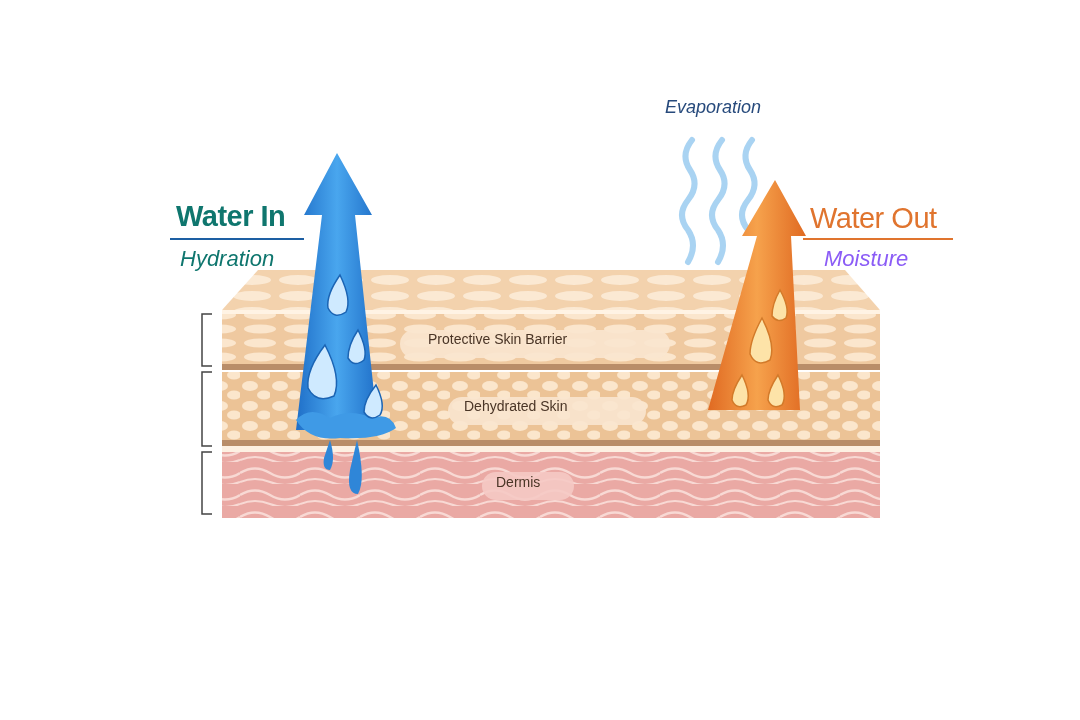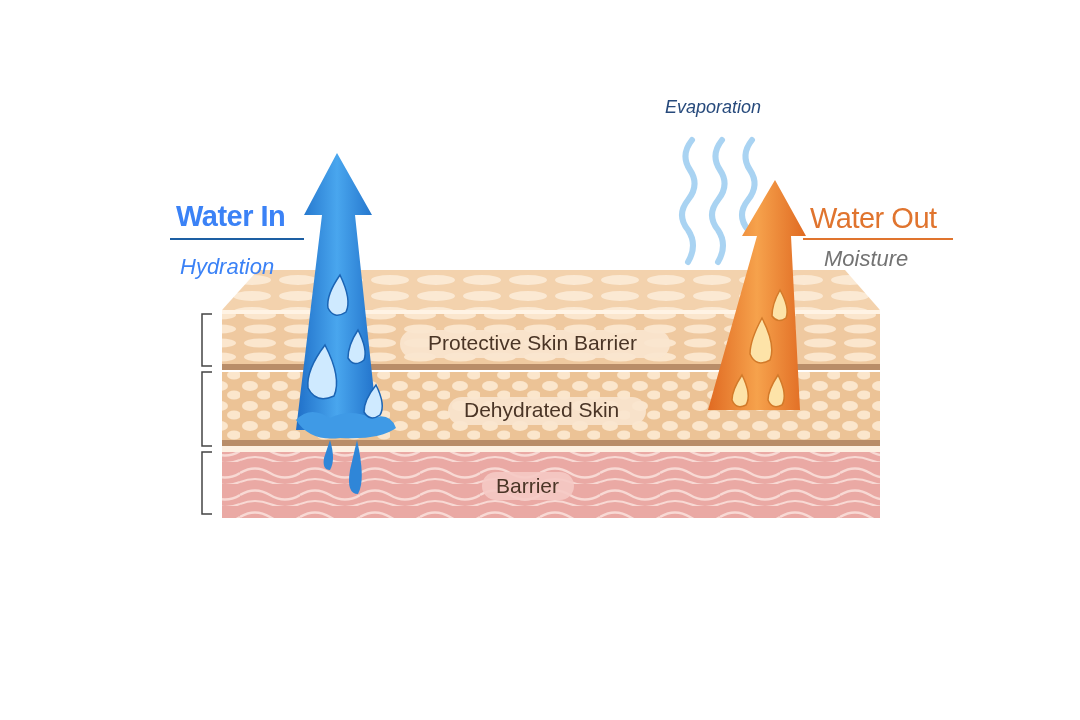--- a/index.html
+++ b/index.html
@@ -5,7 +5,7 @@
   html,body{margin:0;padding:0;background:#ffffff;}
   body{width:1080px;height:720px;position:relative;overflow:hidden;font-family:"Liberation Sans",sans-serif;}
   .abs{position:absolute;}
-  .label-blue{color:#3b82f6;}
+  .label-blue{color:#0f766e;}
   .title-in{left:176px;top:200px;font-size:29px;font-weight:bold;letter-spacing:-0.5px;}
   .rule-in{left:170px;top:238px;width:134px;height:2px;background:#1d5fa3;}
   .sub-in{left:180px;top:246px;font-size:22px;font-style:italic;margin-top:8px;}

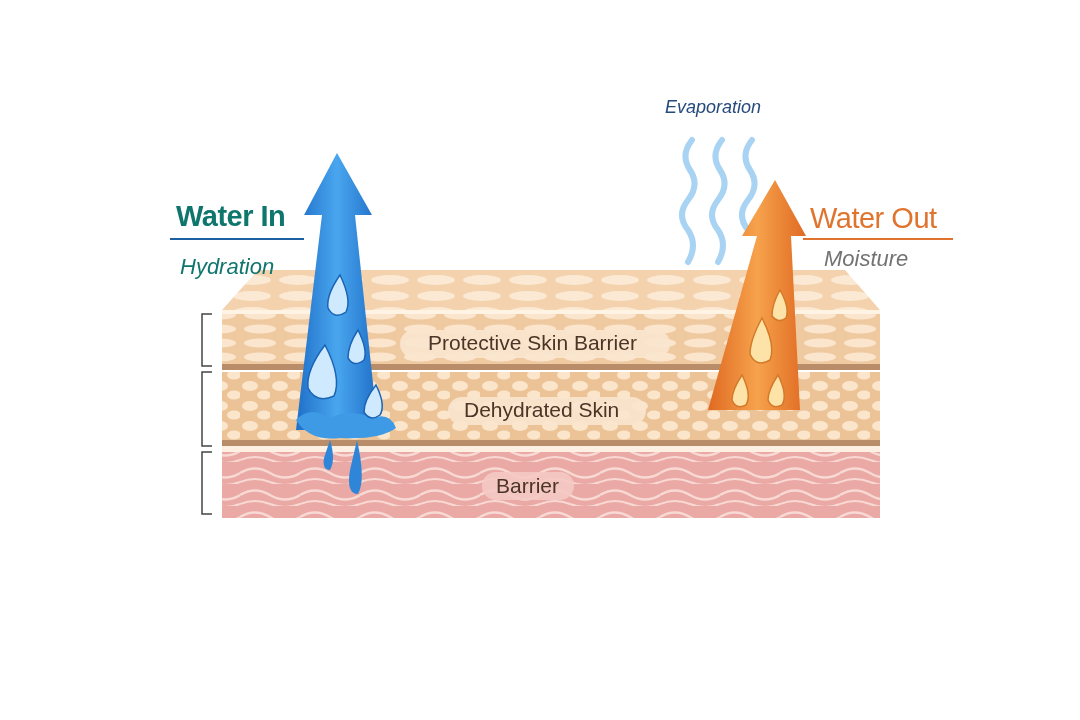--- a/index.html
+++ b/index.html
@@ -8,7 +8,7 @@
   .label-blue{color:#0f766e;}
   .title-in{left:176px;top:200px;font-size:29px;font-weight:bold;letter-spacing:-0.5px;}
   .rule-in{left:170px;top:238px;width:134px;height:2px;background:#1d5fa3;}
-  .sub-in{left:180px;top:246px;font-size:22px;font-style:italic;margin-top:8px;}
+  .sub-in{left:180px;top:246px;font-size:22px;font-style:italic;}
   .title-out{left:810px;top:202px;font-size:29px;font-weight:normal;color:#e0742e;letter-spacing:-0.5px;}
   .rule-out{left:803px;top:238px;width:150px;height:2px;background:#e0742e;}
   .sub-out{left:824px;top:246px;font-size:22px;font-style:italic;color:#737373;}

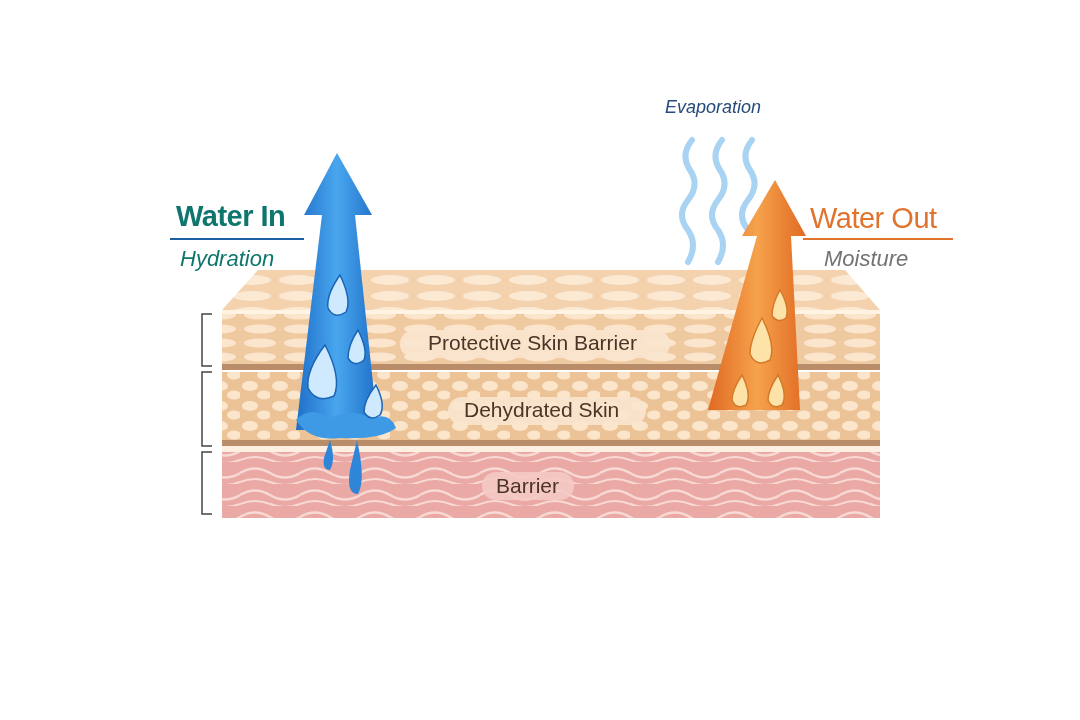--- a/index.html
+++ b/index.html
@@ -11,7 +11,7 @@
   .sub-in{left:180px;top:246px;font-size:22px;font-style:italic;}
   .title-out{left:810px;top:202px;font-size:29px;font-weight:normal;color:#e0742e;letter-spacing:-0.5px;}
   .rule-out{left:803px;top:238px;width:150px;height:2px;background:#e0742e;}
-  .sub-out{left:824px;top:246px;font-size:22px;font-style:italic;color:#737373;}
+  .sub-out{left:824px;top:246px;font-size:22px;font-style:italic;color:#8b5cf6;}
   .evap{left:665px;top:97px;font-size:18px;font-style:italic;color:#274a7c;}
   .layer-label{font-size:21px;color:#4a3526;font-family:"Liberation Sans",sans-serif;white-space:nowrap;}
   .lbl-barrier{left:428px;top:331px;}

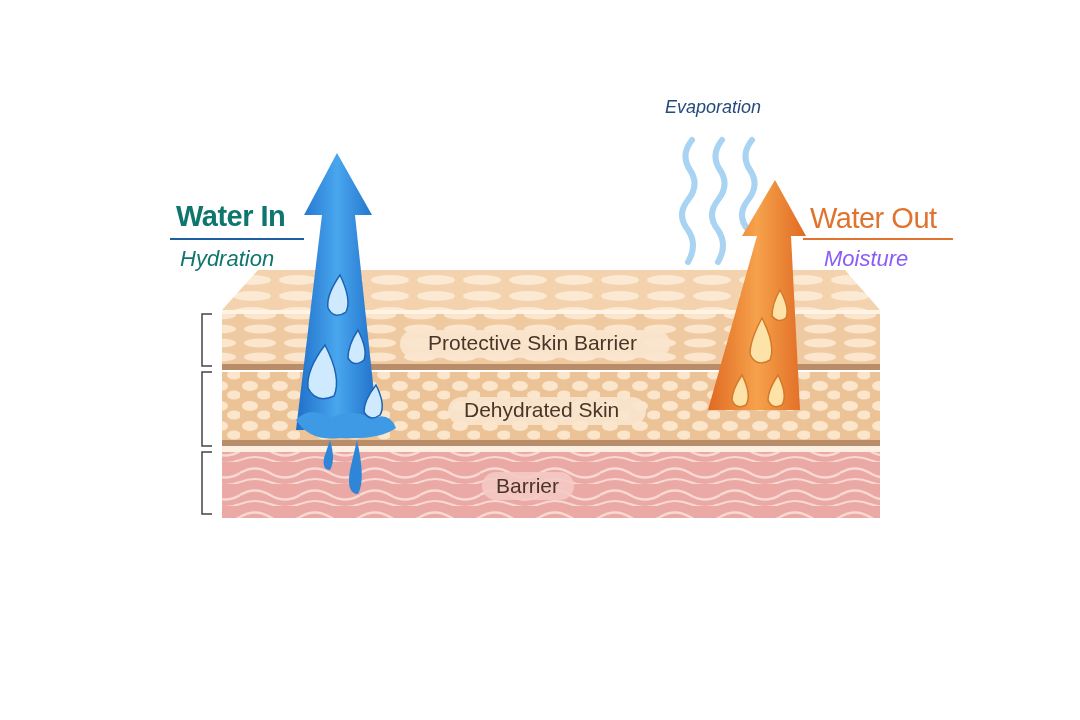--- a/index.html
+++ b/index.html
@@ -13,7 +13,7 @@
   .rule-out{left:803px;top:238px;width:150px;height:2px;background:#e0742e;}
   .sub-out{left:824px;top:246px;font-size:22px;font-style:italic;color:#8b5cf6;}
   .evap{left:665px;top:97px;font-size:18px;font-style:italic;color:#274a7c;}
-  .layer-label{font-size:21px;color:#4a3526;font-family:"Liberation Sans",sans-serif;white-space:nowrap;}
+  .layer-label{font-size:14px;color:#4a3526;font-family:"Liberation Sans",sans-serif;white-space:nowrap;}
   .lbl-barrier{left:428px;top:331px;}
   .lbl-dehyd{left:464px;top:398px;text-align:center;}
   .lbl-dermis{left:496px;top:474px;}

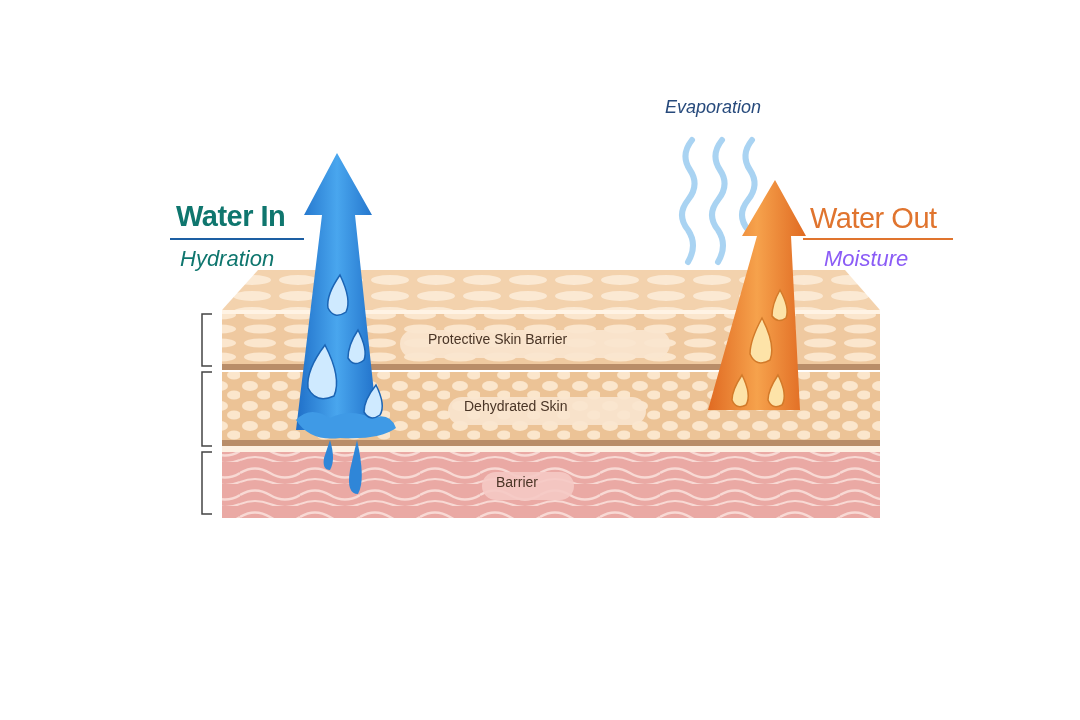--- a/index.html
+++ b/index.html
@@ -117,6 +117,6 @@
 
 <div class="abs layer-label lbl-barrier">Protective Skin Barrier</div>
 <div class="abs layer-label lbl-dehyd">Dehydrated Skin</div>
-<div class="abs layer-label lbl-dermis">Barrier</div>
+<div class="abs layer-label lbl-dermis">Dermis</div>
 
 </body></html>

